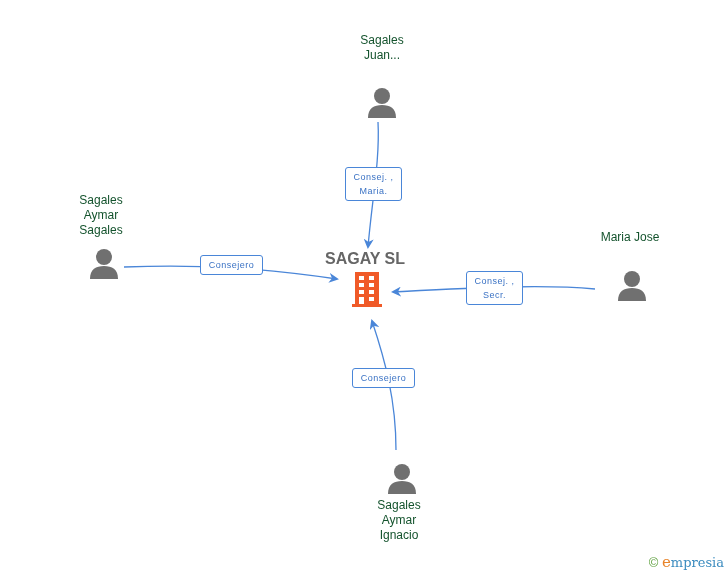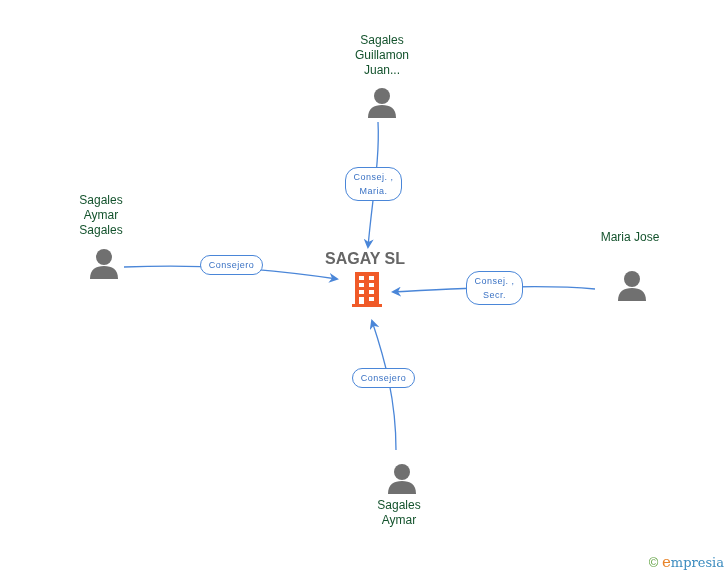--- a/index.html
+++ b/index.html
@@ -53,7 +53,6 @@
 
 <div class="person-label" style="left:322px; top:33px;">
   <div>Sagales</div>
-  <div>Guillamon</div>
   <div>Juan...</div>
 </div>
 <svg class="person-icon" style="left:367px; top:87px;" viewBox="0 0 30 32">

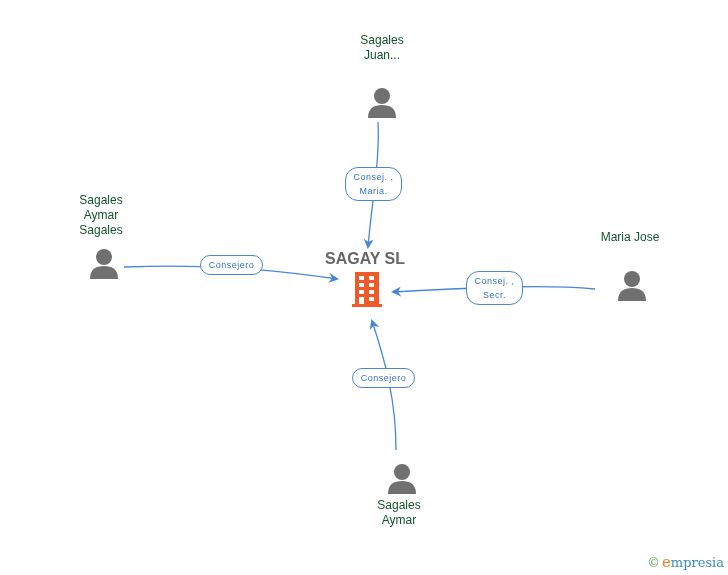--- a/index.html
+++ b/index.html
@@ -10,7 +10,7 @@
                     text-align: center; width: 120px; }
     .person-icon { position: absolute; width: 30px; height: 32px; }
     .edge-label { position: absolute; background: #ffffff; border: 1px solid #4a86d8;
-                  border-radius: 13px; color: #3a72c4; font-size: 9px; line-height: 14px;
+                  border-radius: 3px; color: #3a72c4; font-size: 9px; line-height: 14px;
                   text-align: center; padding: 2px 5px; box-sizing: border-box;
                   letter-spacing: 0.5px; }
     .company-label { position: absolute; color: #666666; font-size: 16px; font-weight: bold;

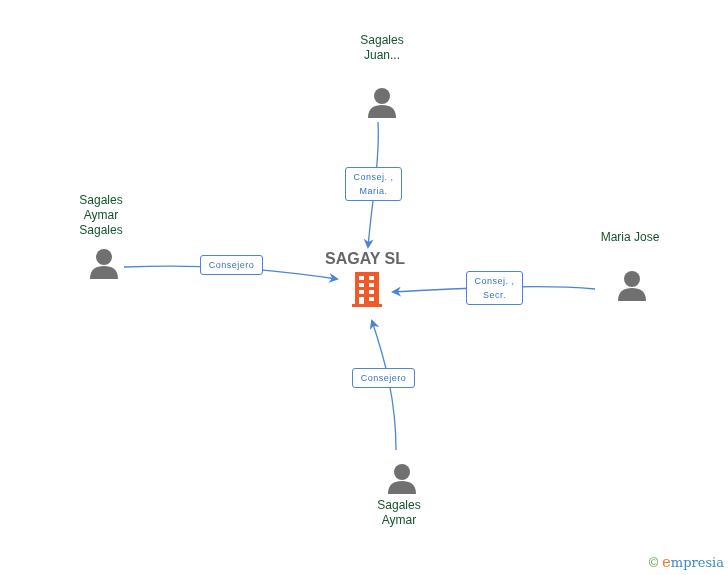--- a/index.html
+++ b/index.html
@@ -85,6 +85,7 @@
 <div class="person-label" style="left:339px; top:498px;">
   <div>Sagales</div>
   <div>Aymar</div>
+  <div>Ignacio</div>
 </div>
 
 <div class="edge-label" style="left:345px; top:167px; width:57px;">

